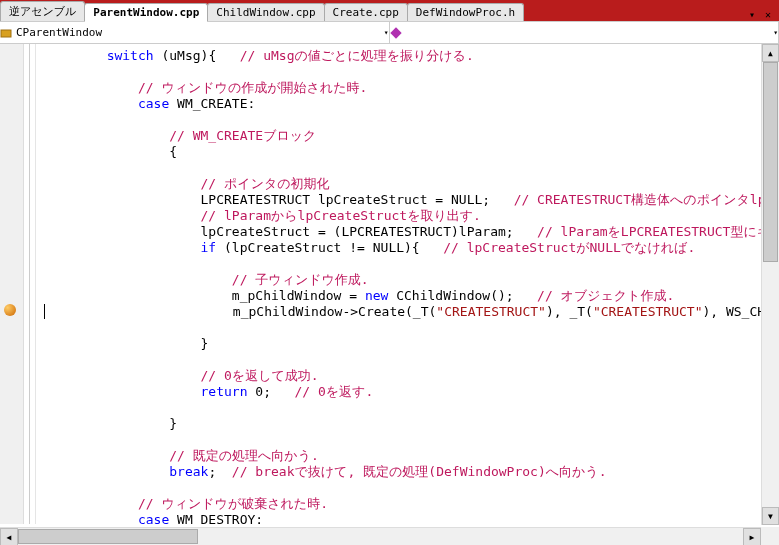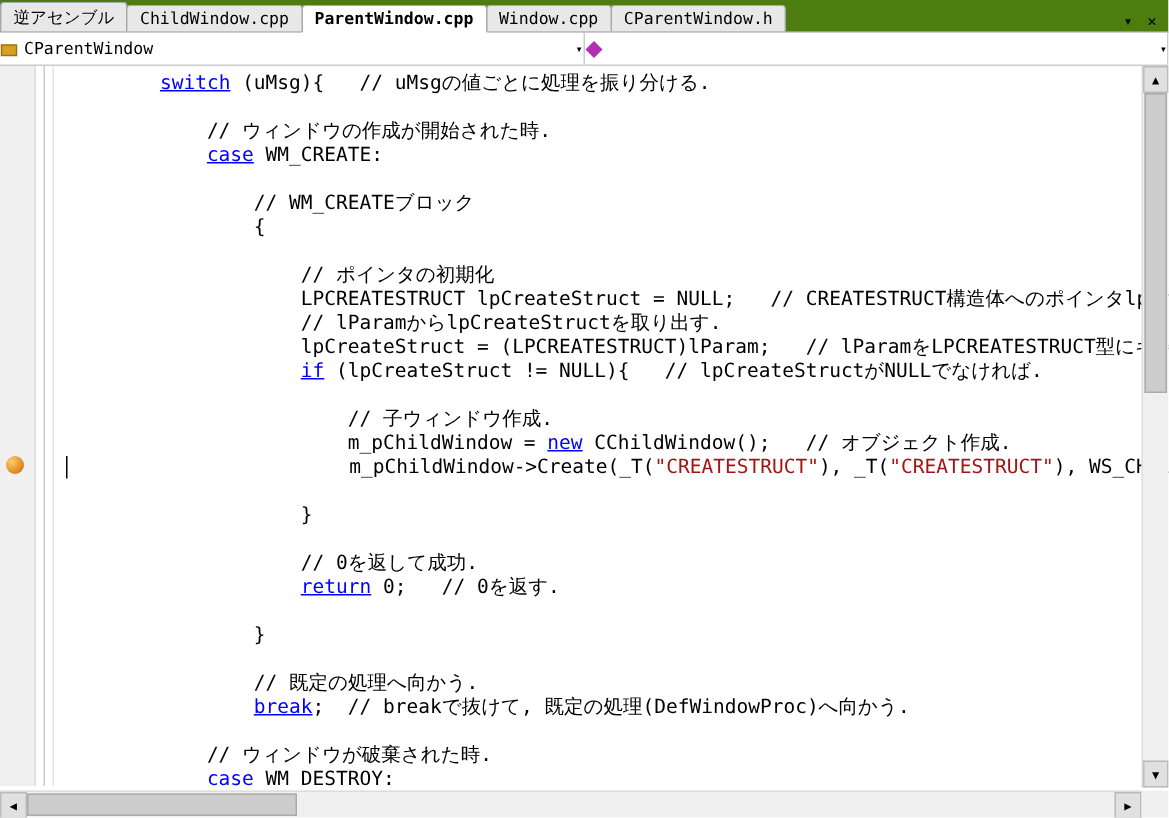--- a/index.html
+++ b/index.html
@@ -4,7 +4,7 @@
 <style>
 * { margin: 0; padding: 0; box-sizing: border-box; }
 body { font-family: "MS Gothic", "Consolas", monospace; font-size: 12px; background: #fff; width: 779px; height: 545px; overflow: hidden; position: relative; }
-.tabs { display: flex; background: #4d7c0f; border-bottom: 1px solid #ccc; height: 22px; align-items: flex-end; }
+.tabs { display: flex; background: #b91c1c; border-bottom: 1px solid #ccc; height: 22px; align-items: flex-end; }
 .tab { padding: 2px 8px; border: 1px solid #aaa; border-bottom: none; margin-right: -1px; background: #e8e8e8; font-size: 11px; cursor: pointer; border-radius: 3px 3px 0 0; white-space: nowrap; }
 .tab.active { background: #fff; font-weight: bold; border-bottom: 1px solid #fff; position: relative; top: 1px; }
 .tab-controls { margin-left: auto; display: flex; gap: 2px; padding-right: 4px; }

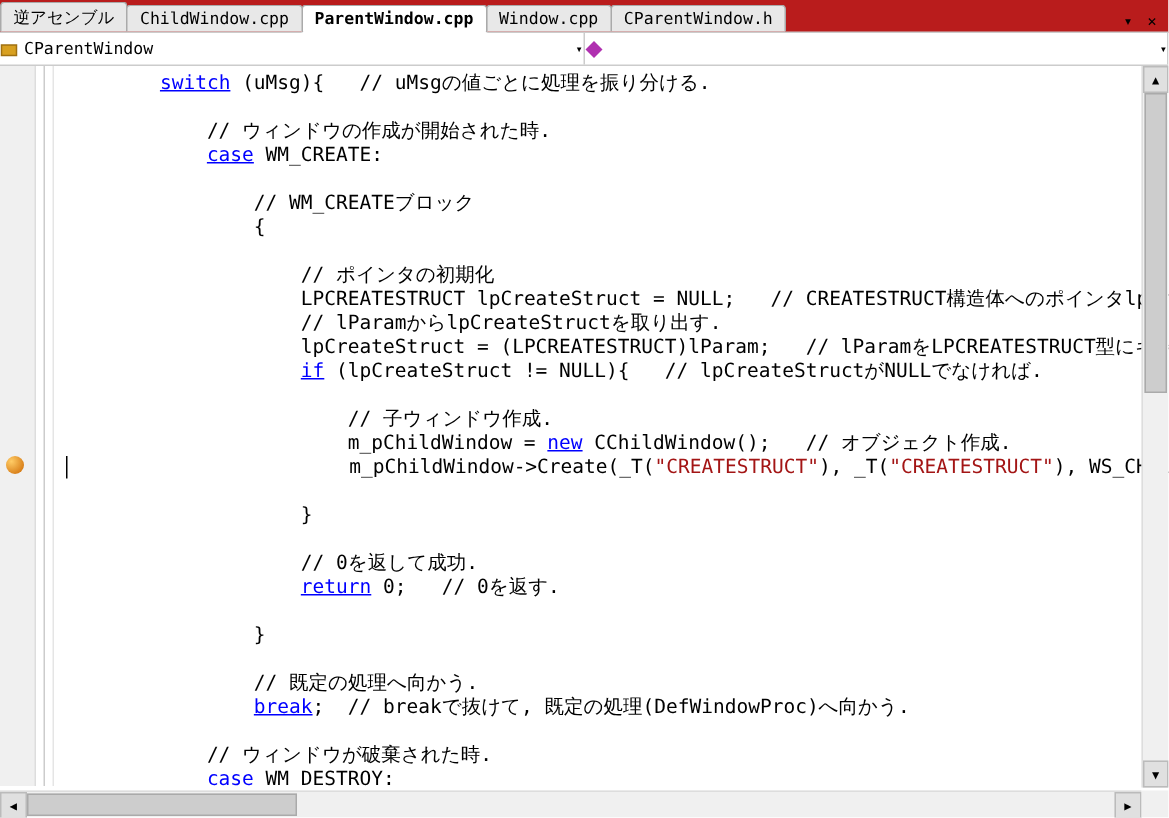--- a/index.html
+++ b/index.html
@@ -35,8 +35,8 @@
 
 <div class="tabs">
   <div class="tab">逆アセンブル</div>
+  <div class="tab active">ParentWindow.cpp</div>
   <div class="tab">ChildWindow.cpp</div>
-  <div class="tab active">ParentWindow.cpp</div>
   <div class="tab">Window.cpp</div>
   <div class="tab">CParentWindow.h</div>
   <div class="tab-controls">

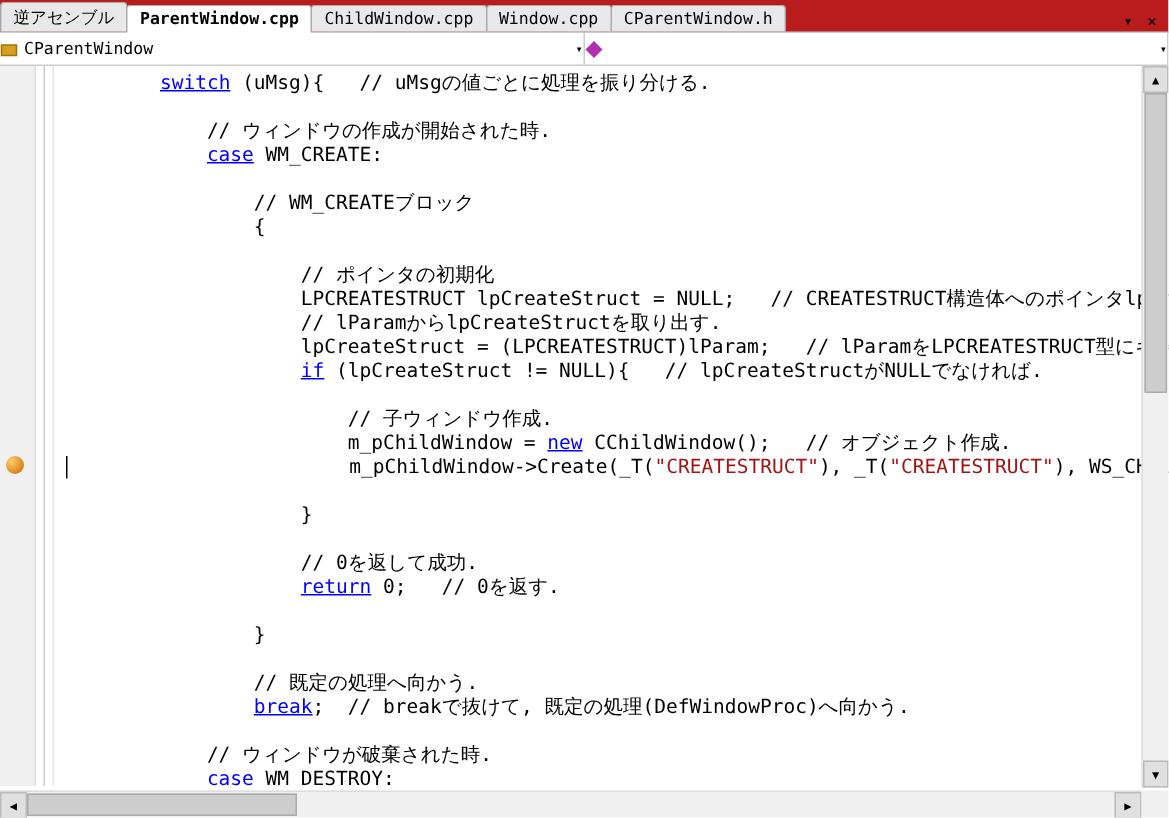--- a/index.html
+++ b/index.html
@@ -37,7 +37,7 @@
   <div class="tab">逆アセンブル</div>
   <div class="tab active">ParentWindow.cpp</div>
   <div class="tab">ChildWindow.cpp</div>
-  <div class="tab">Window.cpp</div>
+  <div class="tab">Create.cpp</div>
   <div class="tab">CParentWindow.h</div>
   <div class="tab-controls">
     <div class="tab-ctrl">▾</div>

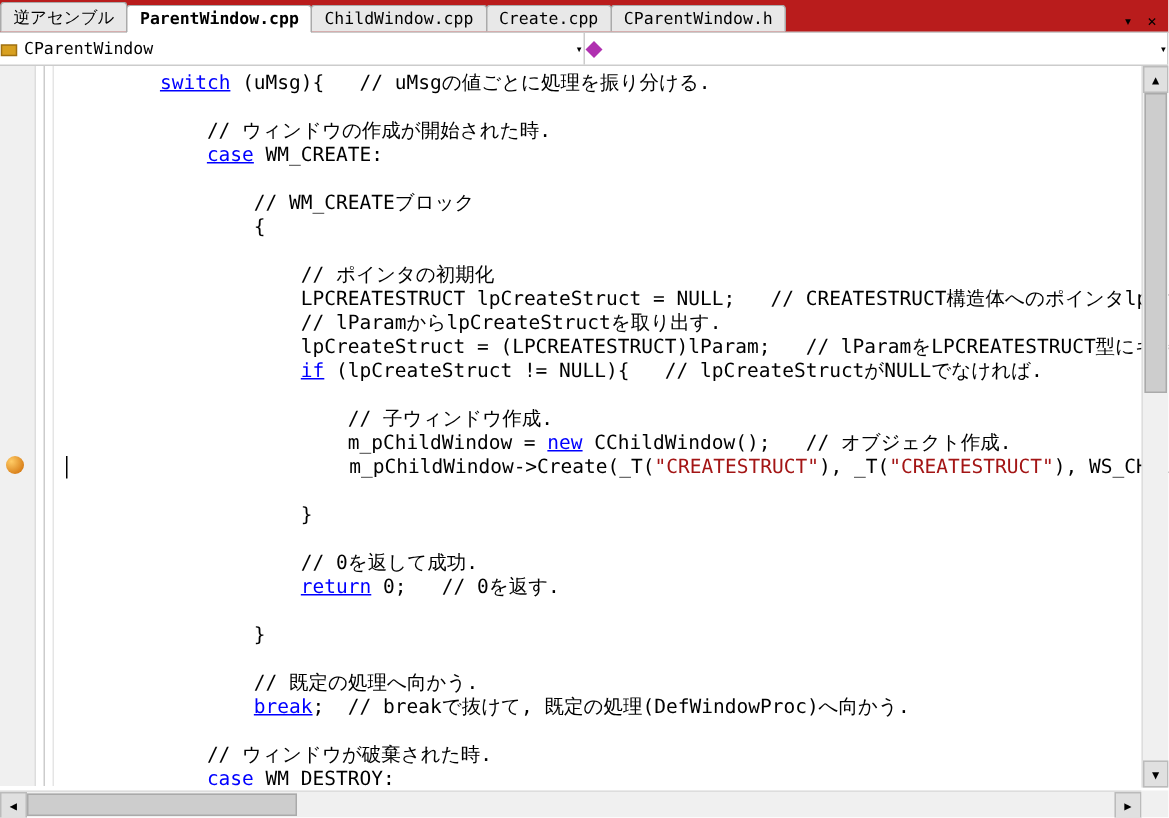--- a/index.html
+++ b/index.html
@@ -38,7 +38,7 @@
   <div class="tab active">ParentWindow.cpp</div>
   <div class="tab">ChildWindow.cpp</div>
   <div class="tab">Create.cpp</div>
-  <div class="tab">CParentWindow.h</div>
+  <div class="tab">DefWindowProc.h</div>
   <div class="tab-controls">
     <div class="tab-ctrl">▾</div>
     <div class="tab-ctrl">✕</div>

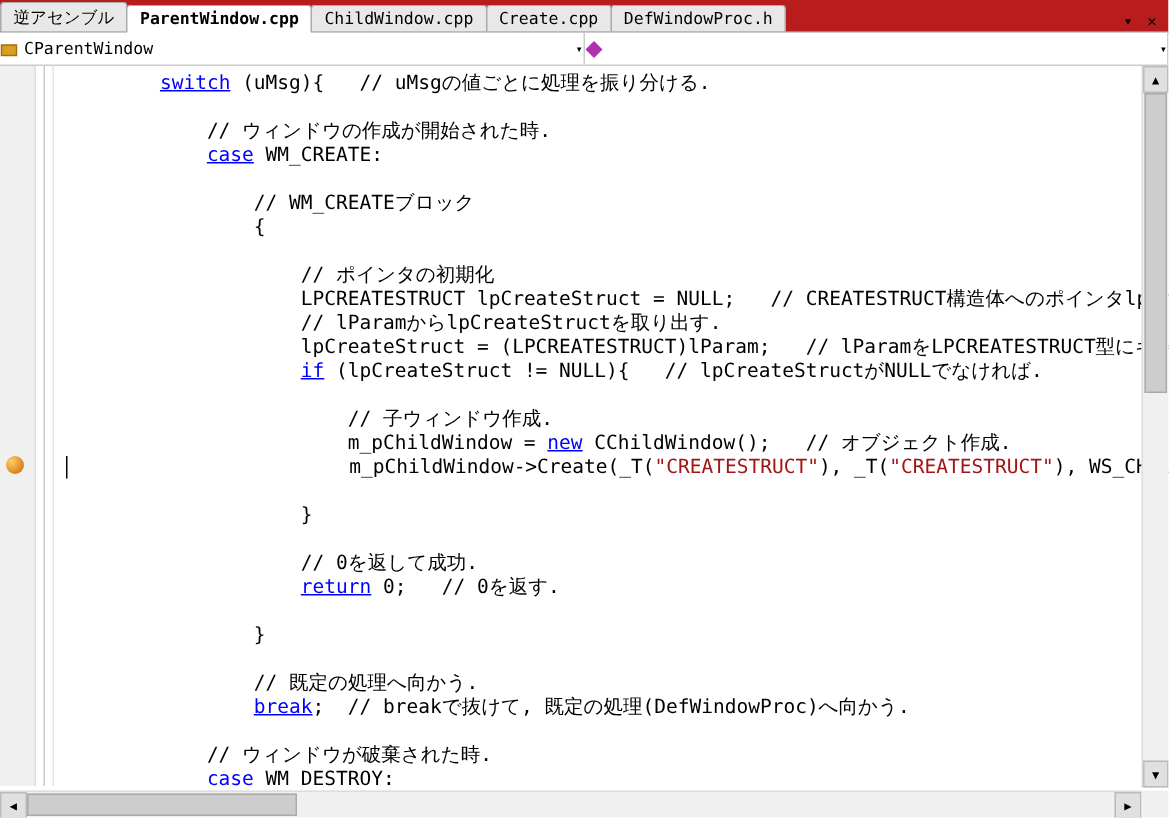--- a/index.html
+++ b/index.html
@@ -19,7 +19,7 @@
 .fold-bar { width: 12px; background: #fff; border-right: 1px solid #e5e5e5; position: relative; }
 .fold-line { position: absolute; left: 5px; top: 0; bottom: 0; width: 1px; background: #ccc; }
 .code { flex: 1; padding: 4px 0 0 8px; font-family: "MS Gothic", monospace; font-size: 13px; line-height: 16px; white-space: pre; overflow: hidden; }
-.kw { color: #0000ff; text-decoration: underline; }
+.kw { color: #0000ff; }
 .cm { color: #000000; }
 .str { color: #a31515; }
 .cursor { border-left: 1px solid #000; }

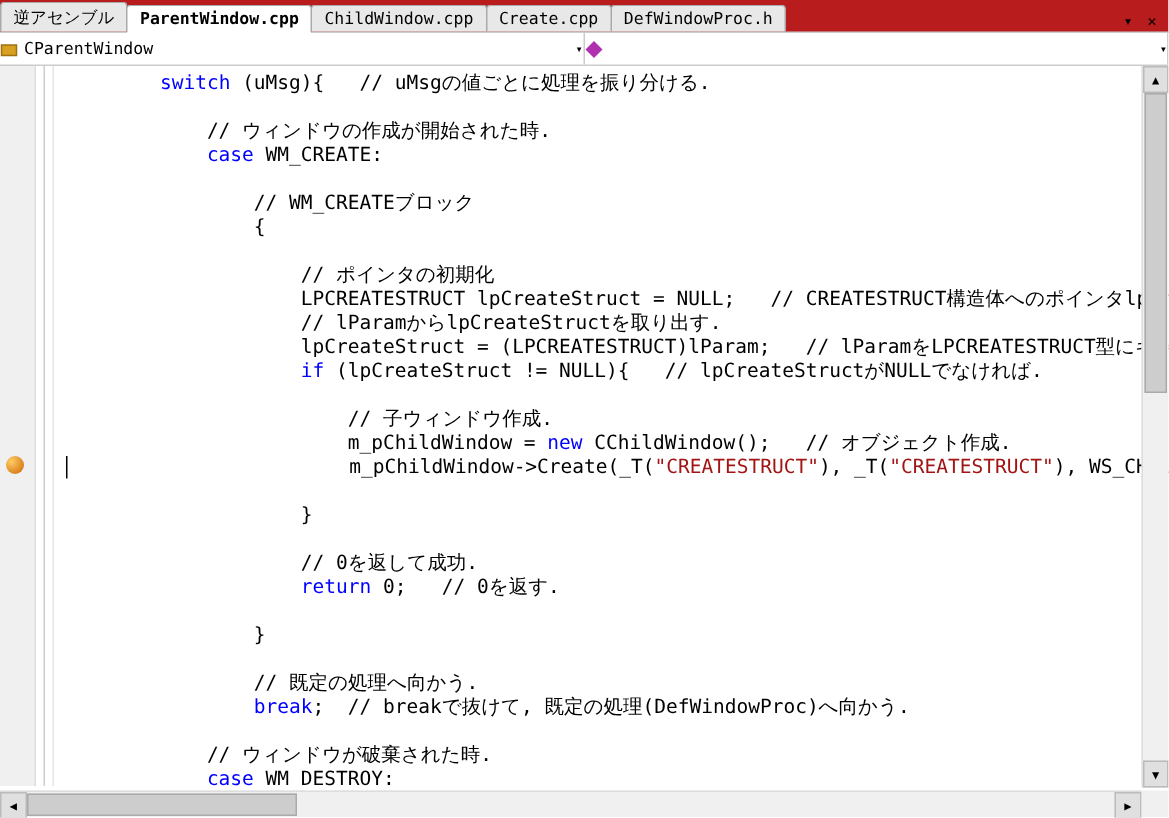--- a/index.html
+++ b/index.html
@@ -20,7 +20,7 @@
 .fold-line { position: absolute; left: 5px; top: 0; bottom: 0; width: 1px; background: #ccc; }
 .code { flex: 1; padding: 4px 0 0 8px; font-family: "MS Gothic", monospace; font-size: 13px; line-height: 16px; white-space: pre; overflow: hidden; }
 .kw { color: #0000ff; }
-.cm { color: #000000; }
+.cm { color: #be185d; }
 .str { color: #a31515; }
 .cursor { border-left: 1px solid #000; }
 .scrollbar-v { position: absolute; right: 0; top: 44px; bottom: 20px; width: 18px; background: #f0f0f0; border-left: 1px solid #ddd; }

